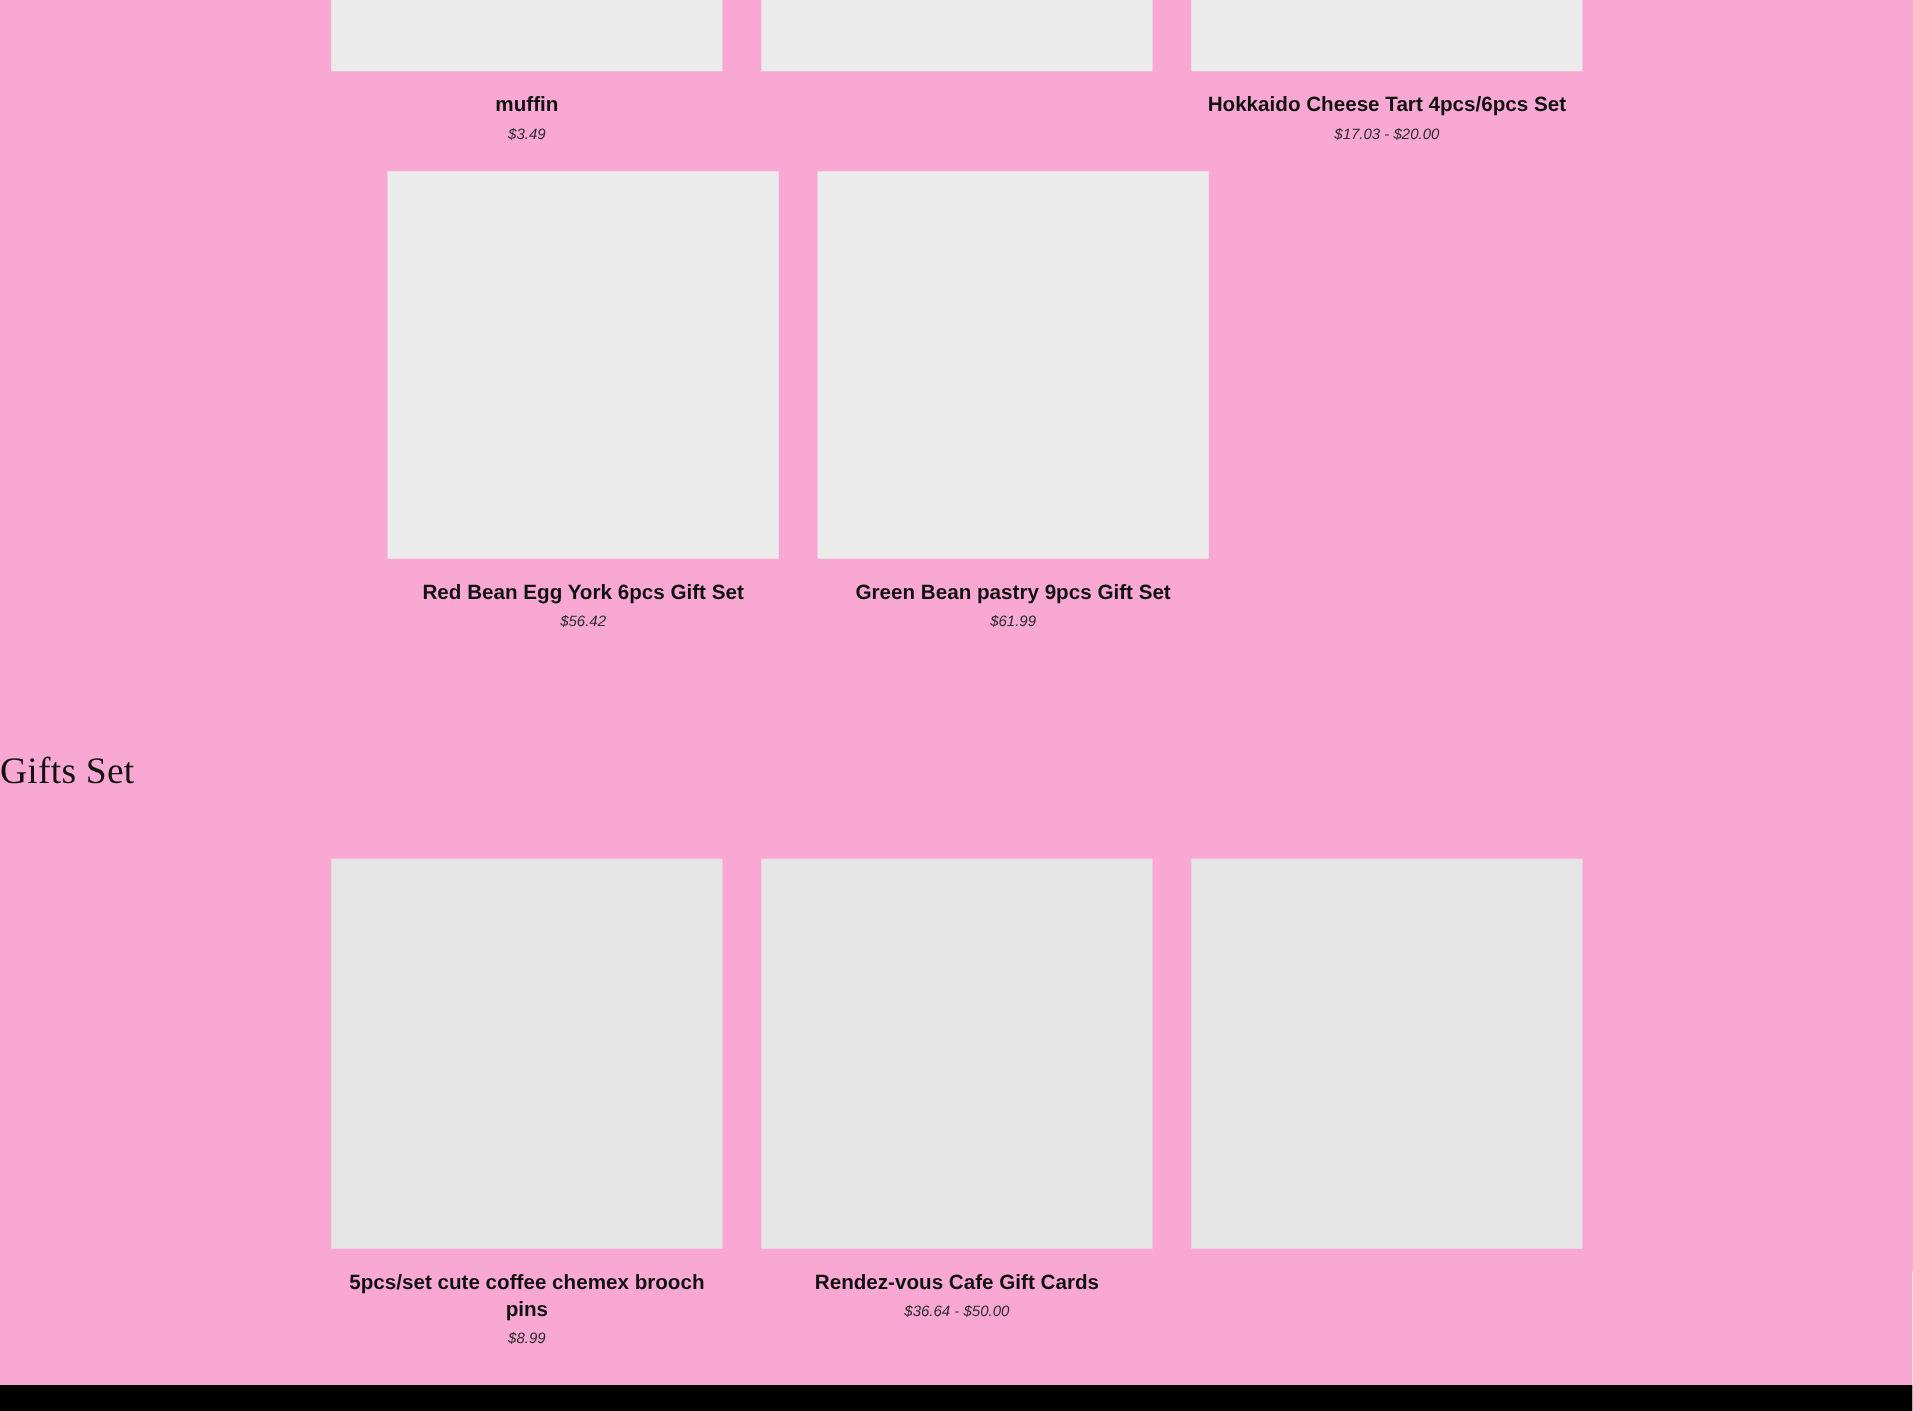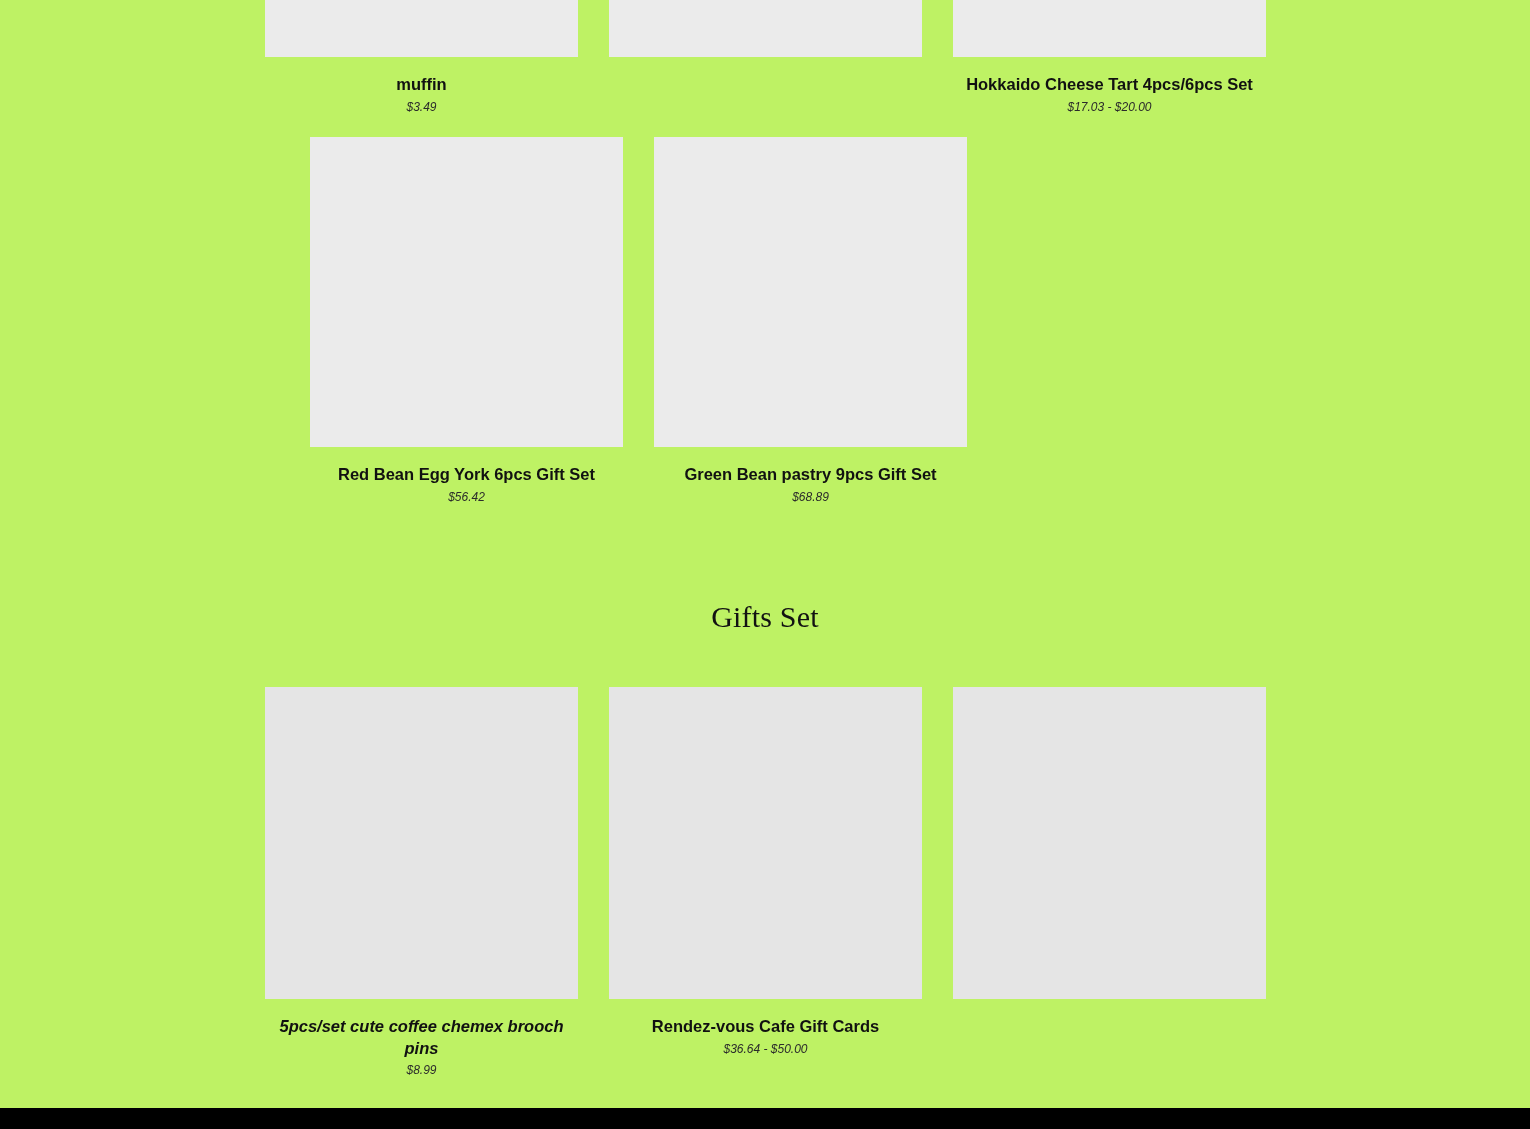--- a/index.html
+++ b/index.html
@@ -22,7 +22,7 @@
     position: relative;
     width: 1530px;
     height: 1129px;
-    background: #bef264;
+    background: #f9a8d4;
   }
 
   

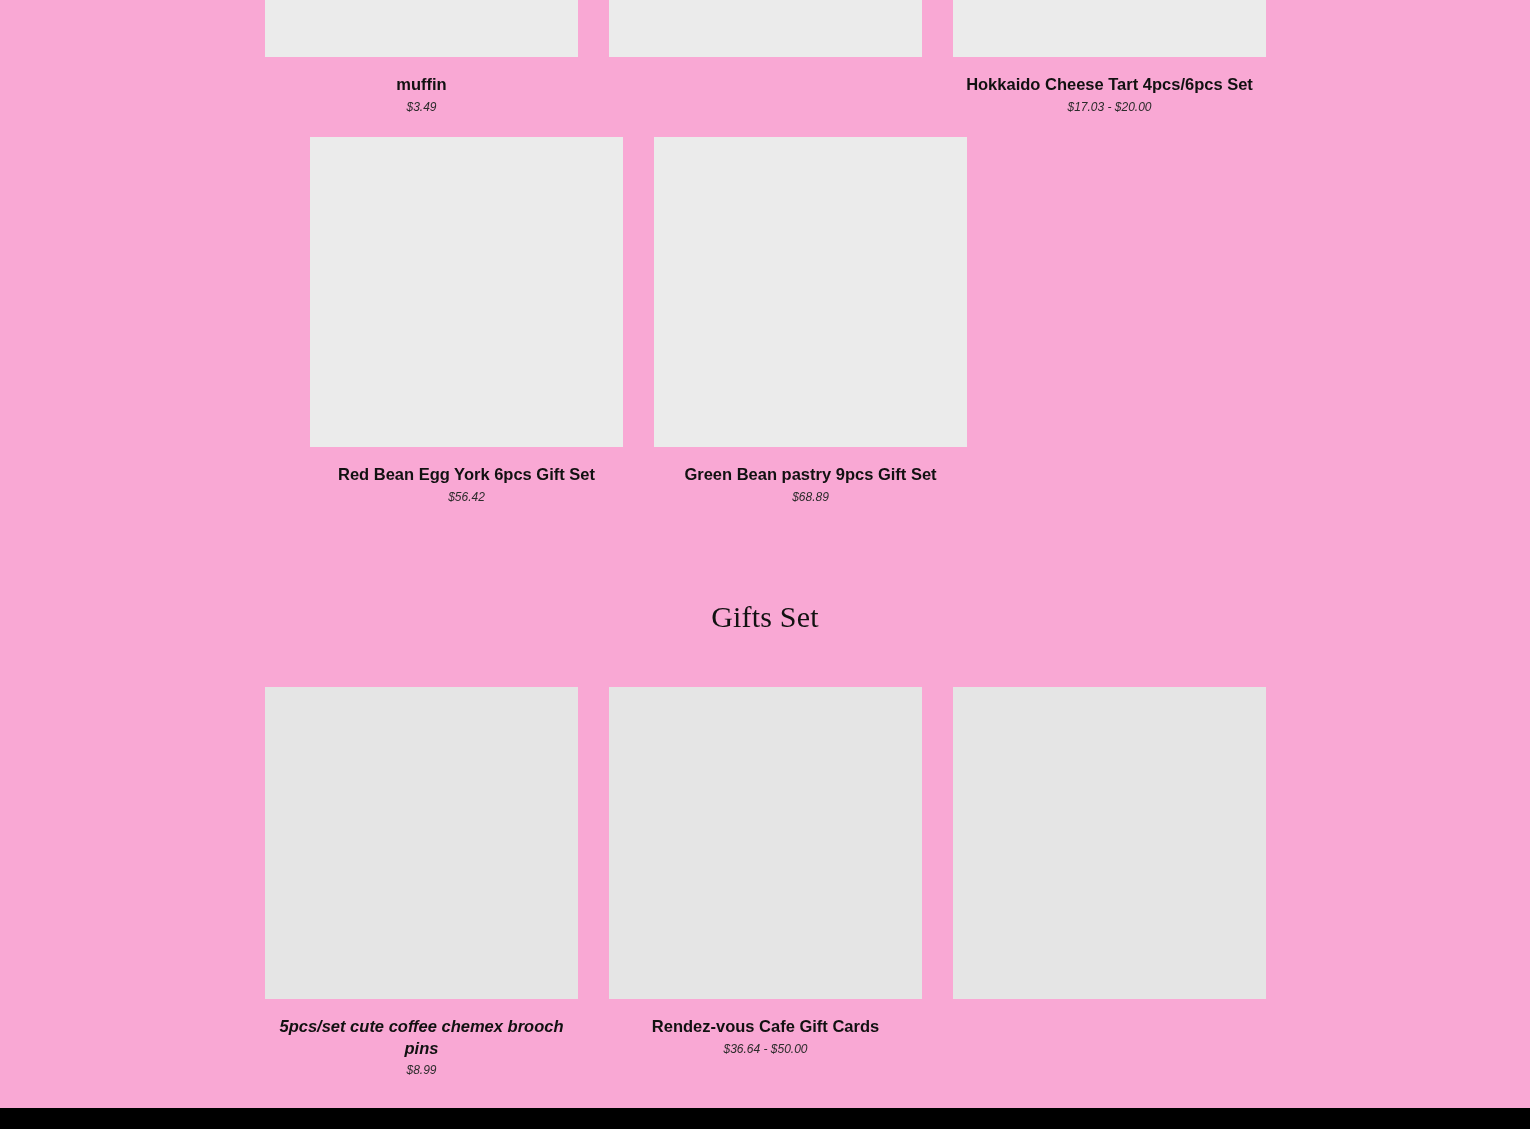--- a/index.html
+++ b/index.html
@@ -150,7 +150,7 @@
       <div class="thumb row-b"></div>
       <div class="meta">
         <div class="p-title">Green Bean pastry 9pcs Gift Set</div>
-        <div class="p-price">$68.89</div>
+        <div class="p-price">$61.99</div>
       </div>
     </div>
 

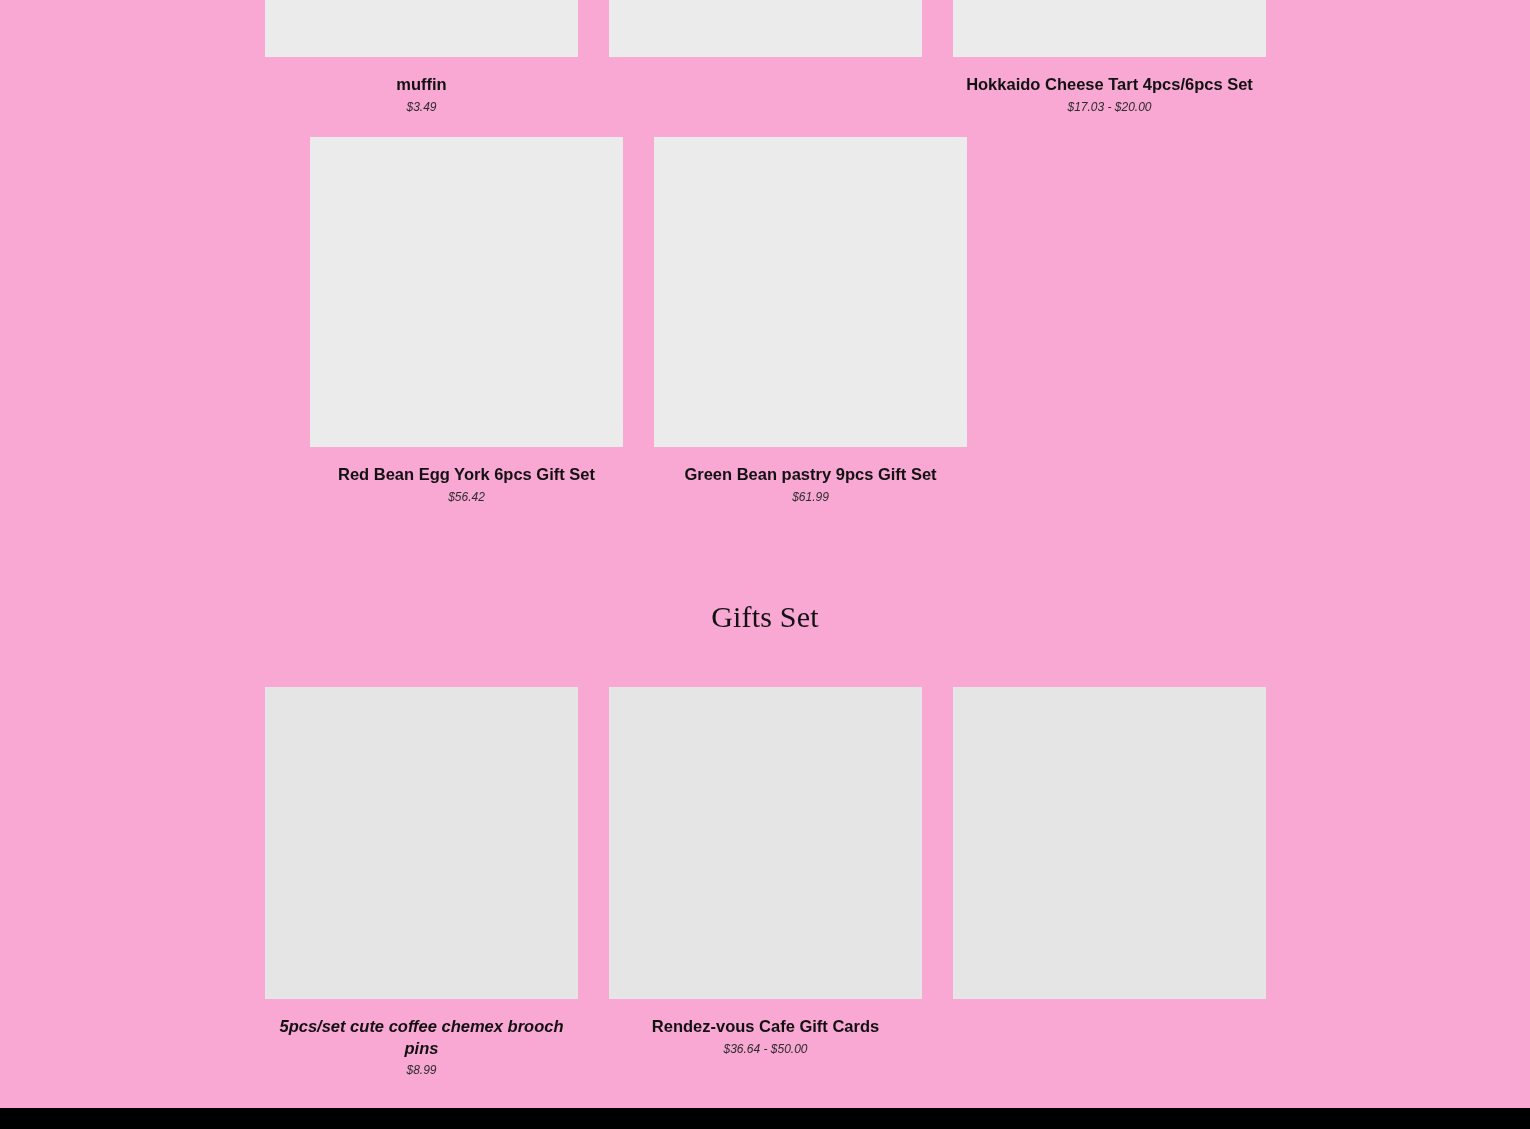--- a/index.html
+++ b/index.html
@@ -89,7 +89,6 @@
     top: 600px;
     left: 0;
     width: 1530px;
-    text-align: center;
     font-family: "Liberation Serif", serif;
     font-size: 30px;
     font-weight: 400;

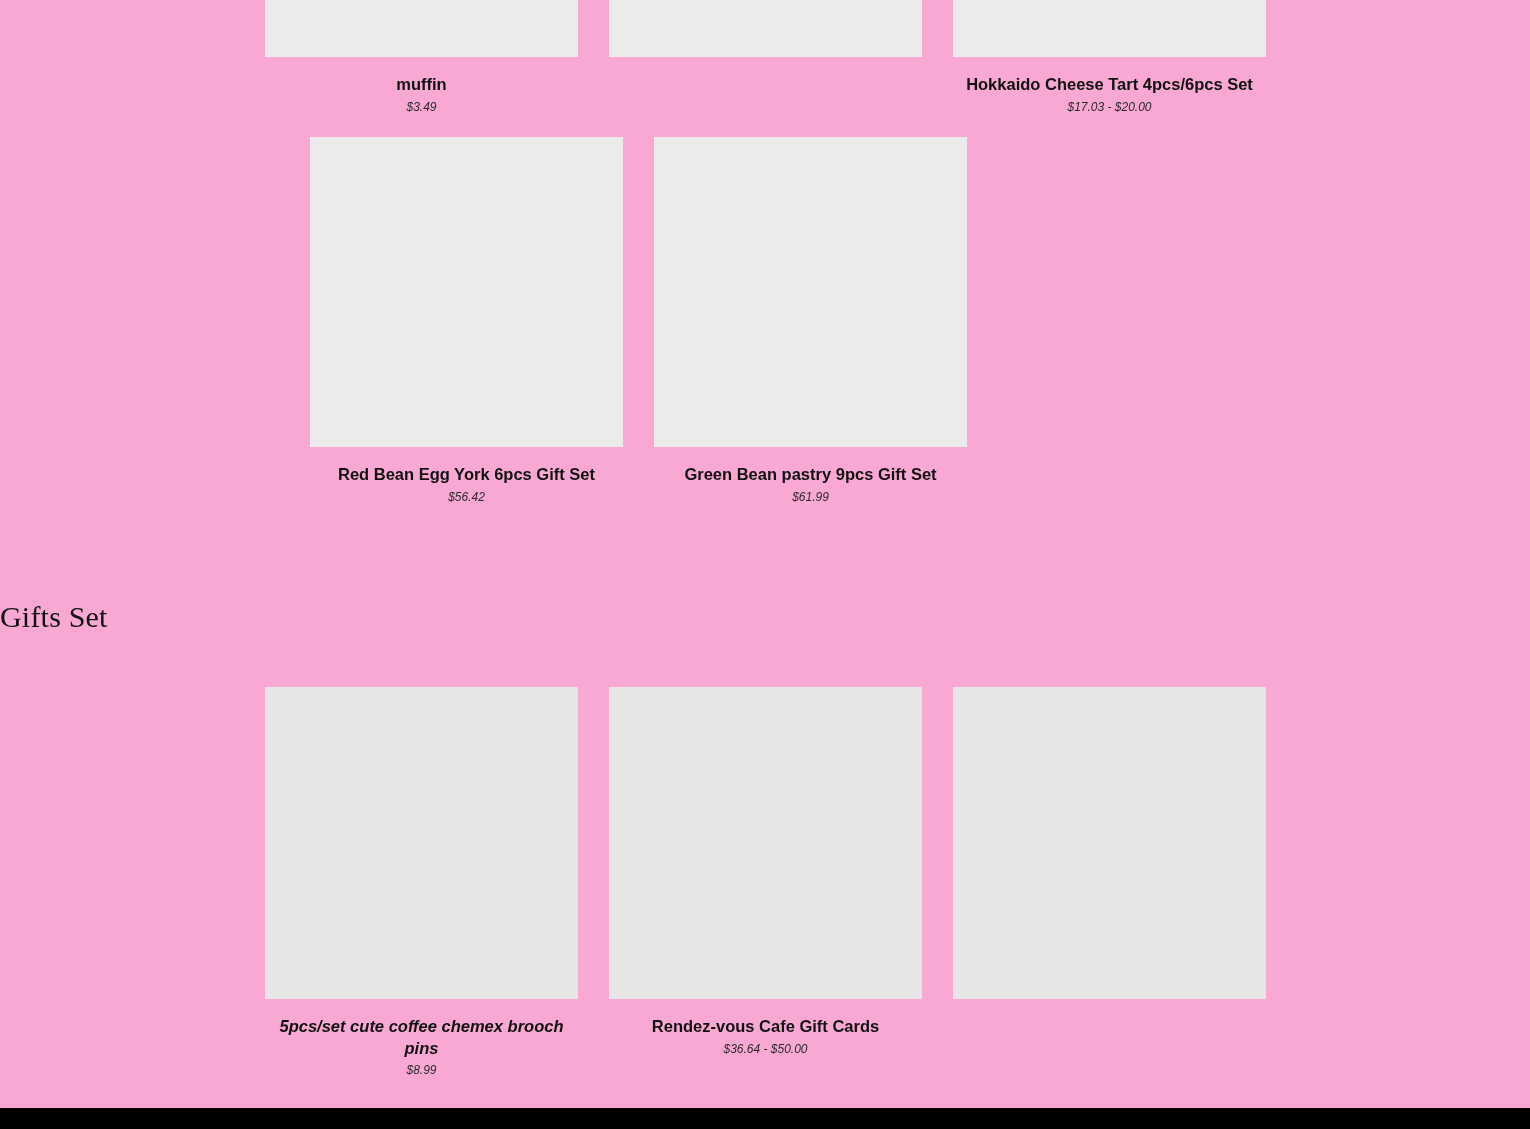--- a/index.html
+++ b/index.html
@@ -71,7 +71,6 @@
 
   .p-title.wrap {
     white-space: normal;
-    font-style: italic;
   }
 
   .p-price {

